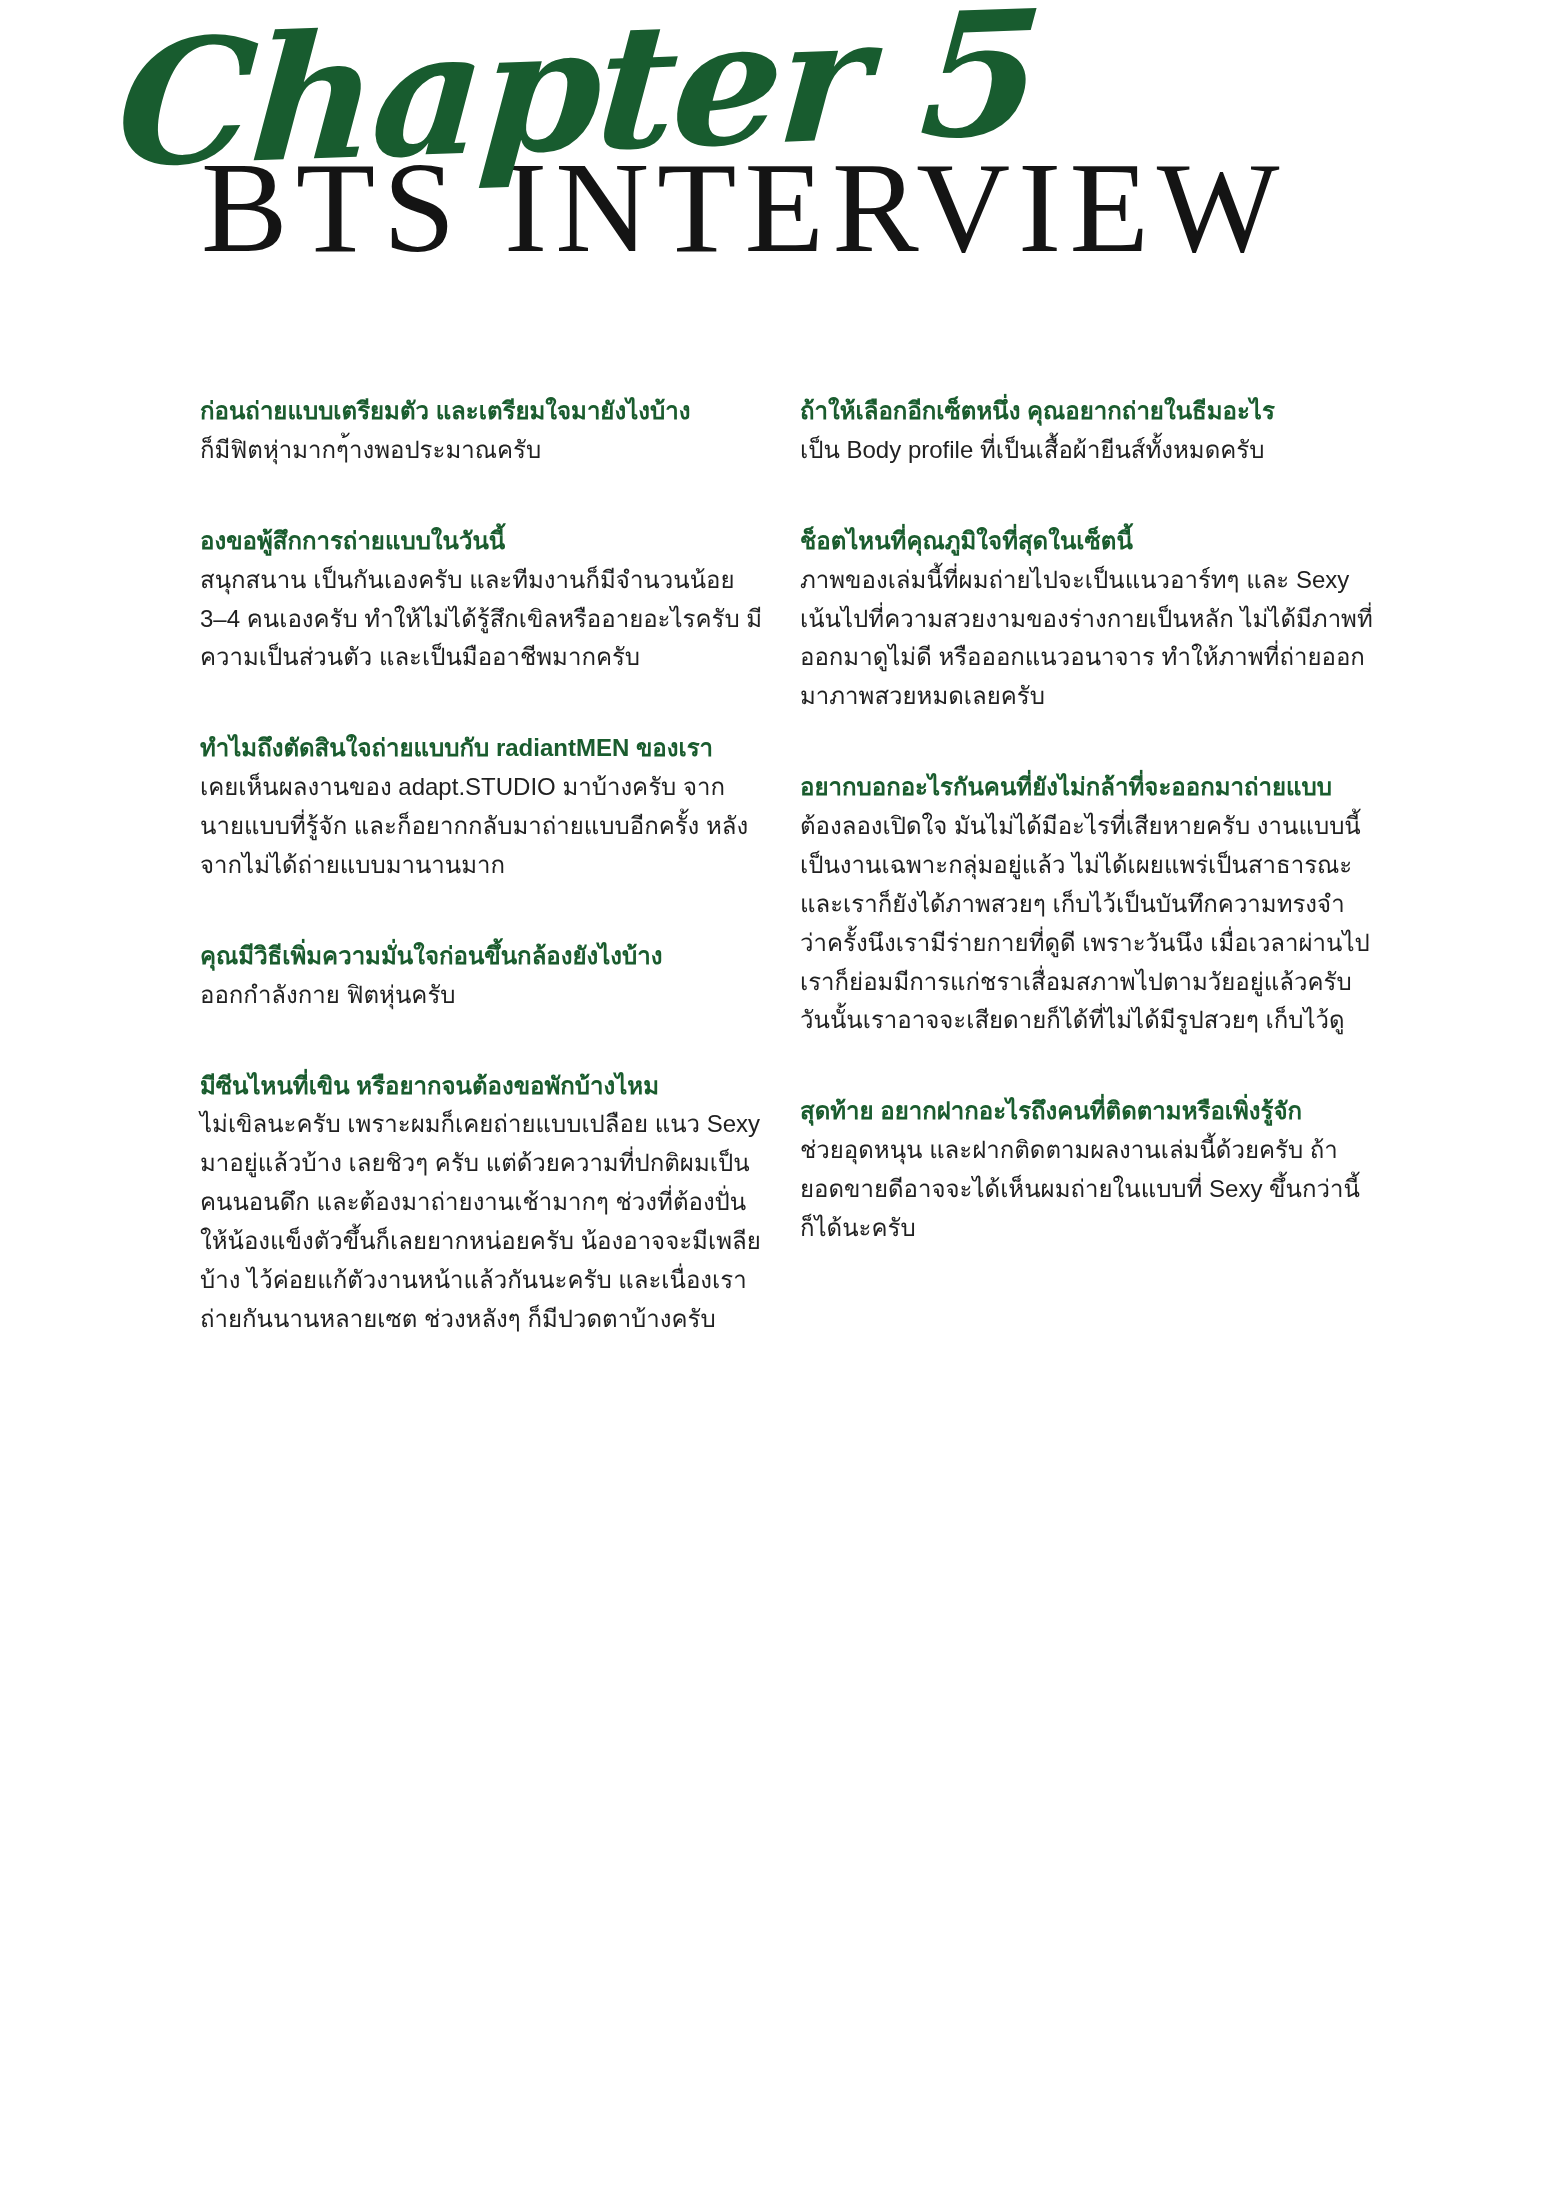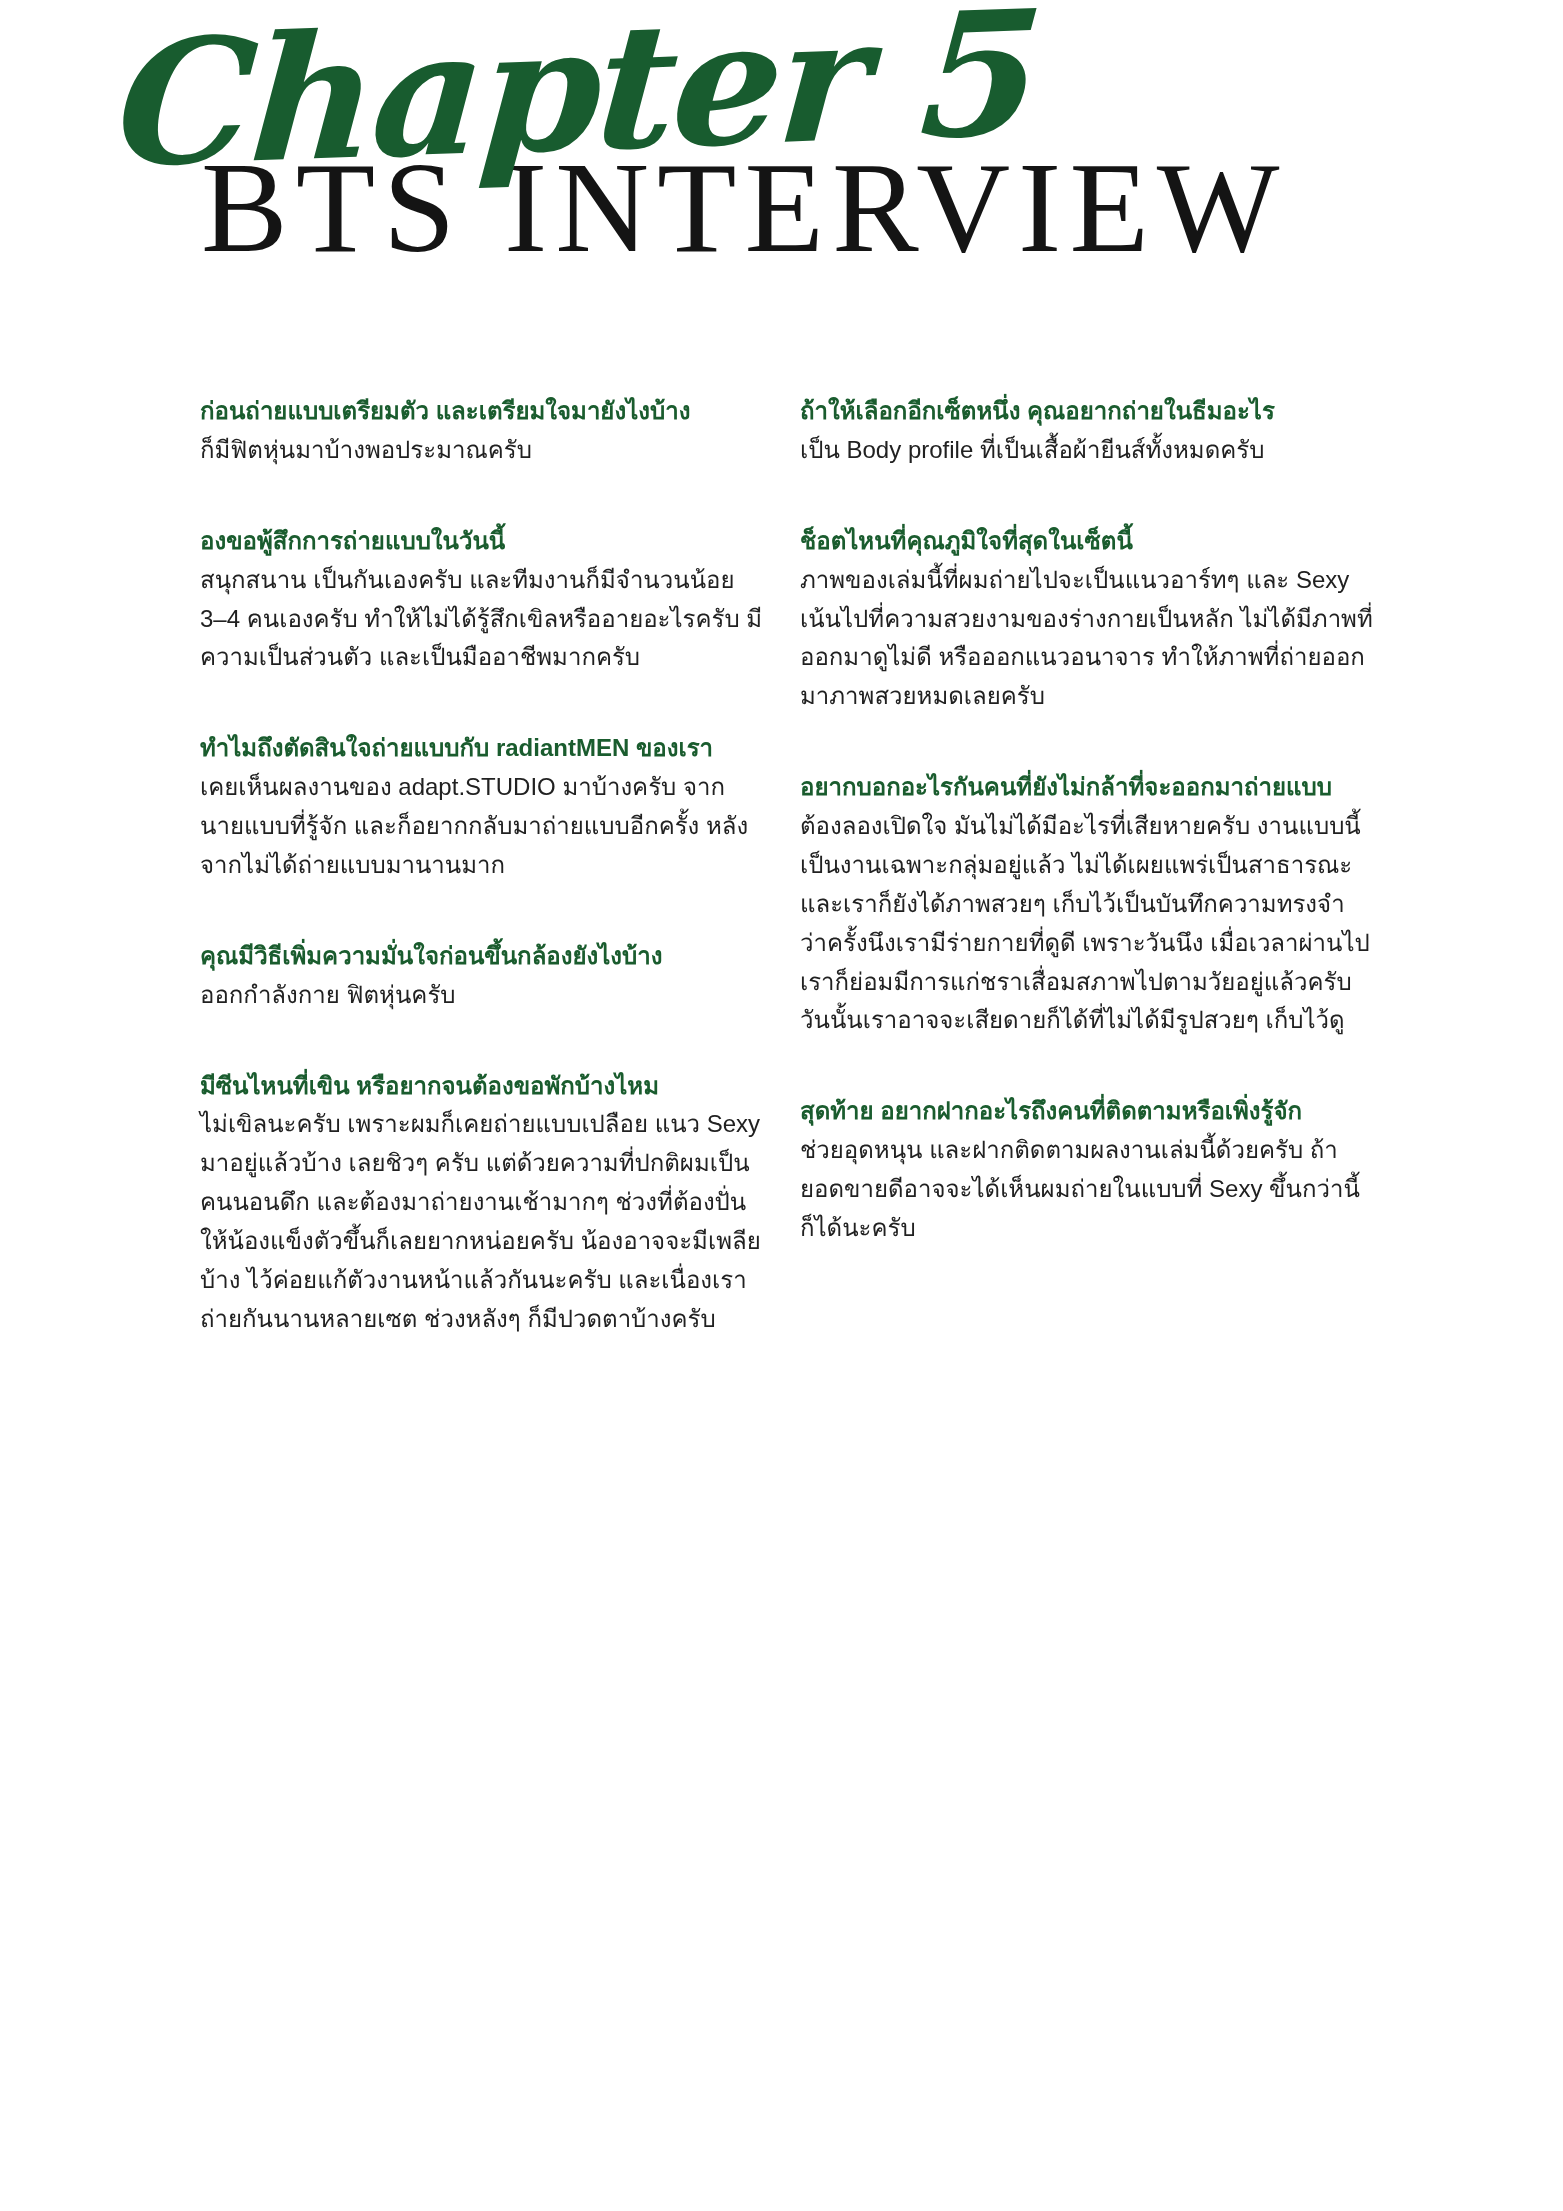--- a/index.html
+++ b/index.html
@@ -76,7 +76,7 @@
   <div class="col col-left">
     <div class="qa-block">
       <p class="question">ก่อนถ่ายแบบเตรียมตัว และเตรียมใจมายังไงบ้าง</p>
-      <p class="answer">ก็มีฟิตหุ่นมาบ้างพอประมาณครับ</p>
+      <p class="answer">ก็มีฟิตหุ่ามากๆ้างพอประมาณครับ</p>
     </div>
     <div class="qa-block">
       <p class="question">องขอพู้สึกการถ่ายแบบในวันนี้</p>

